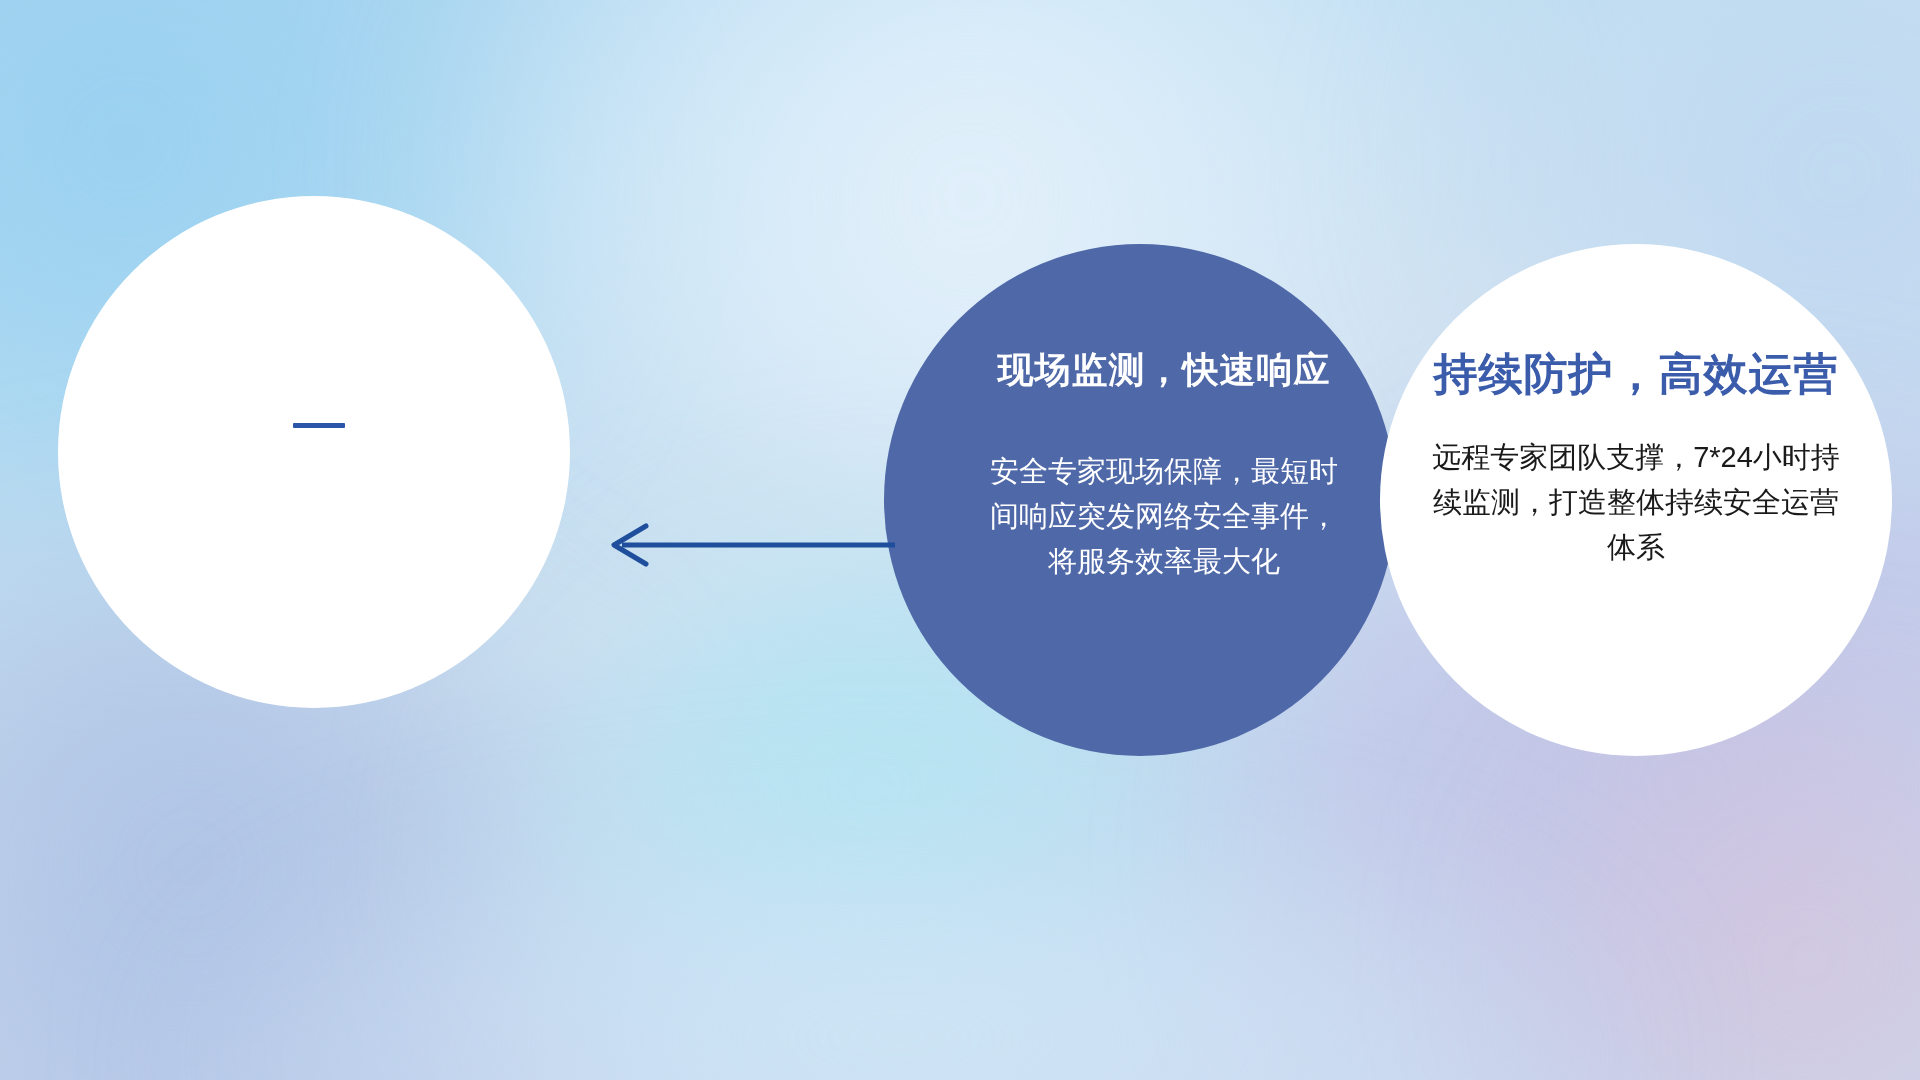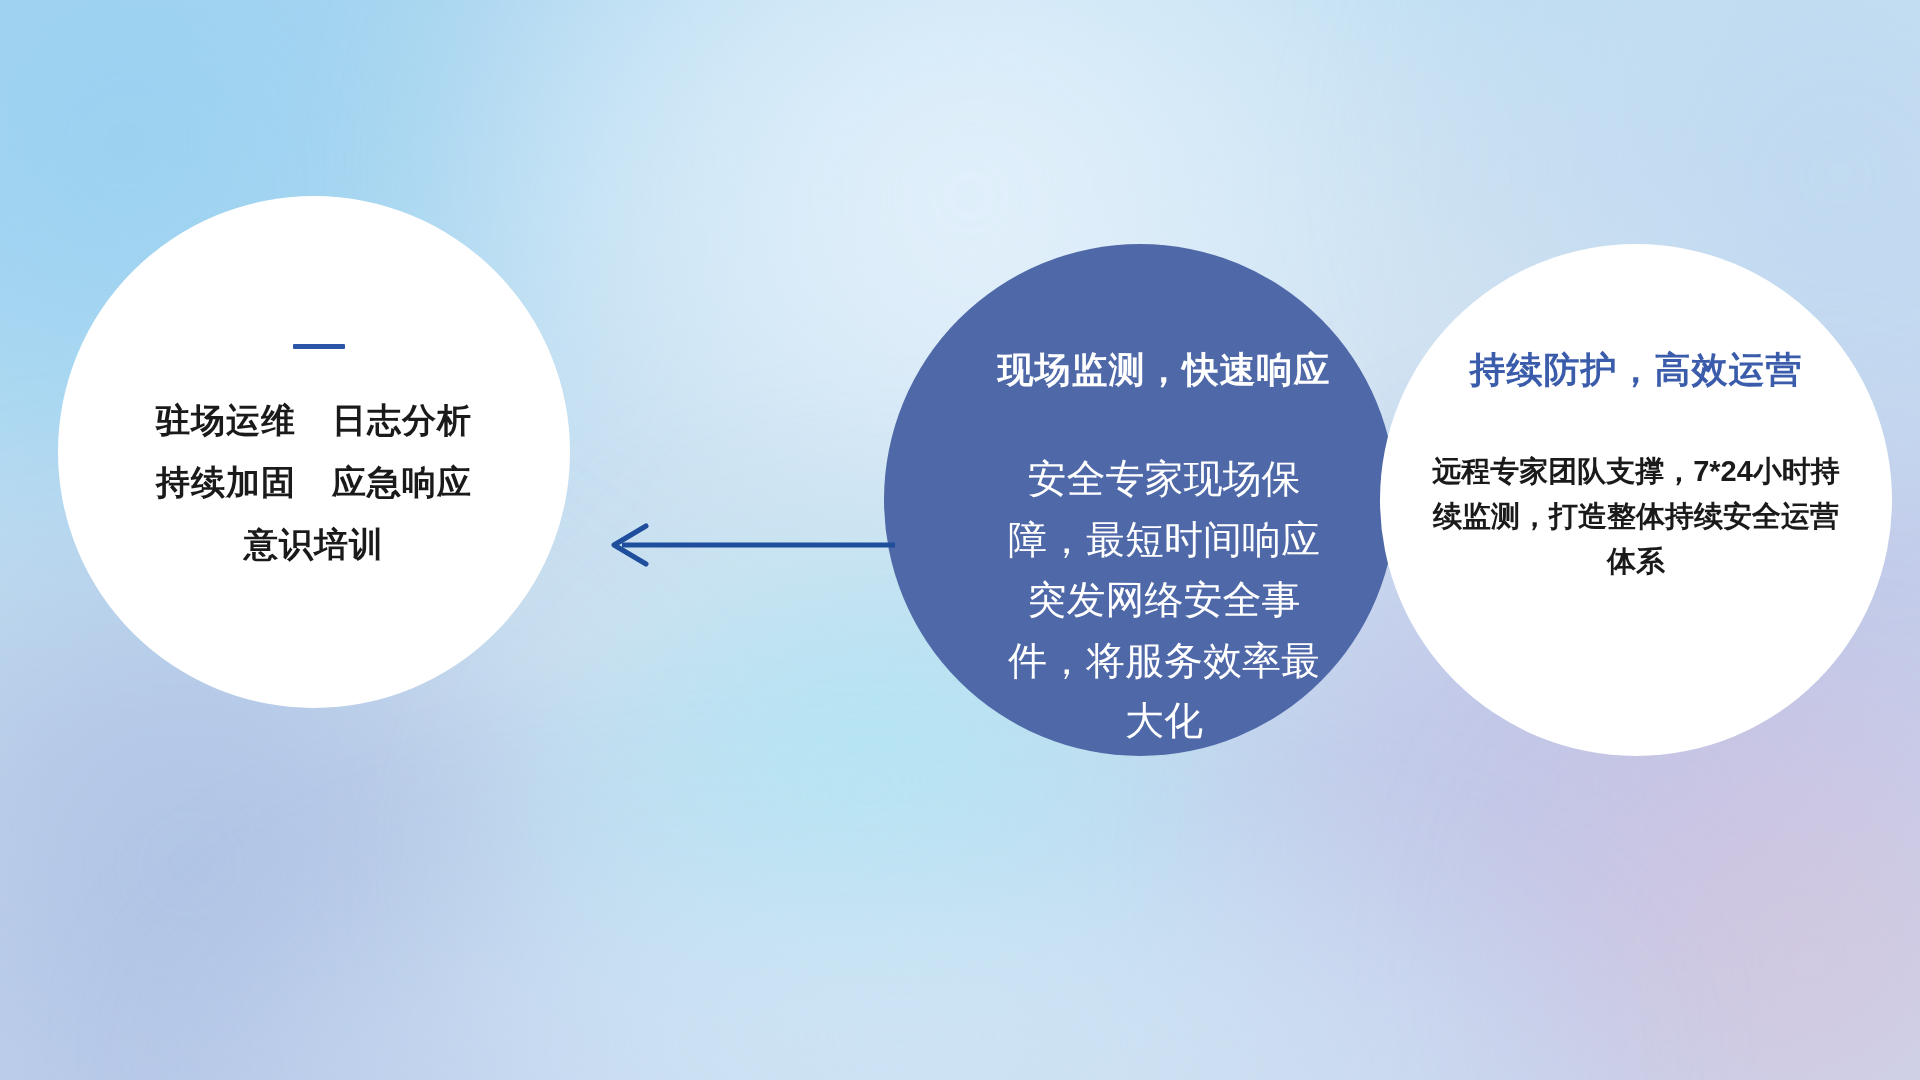--- a/index.html
+++ b/index.html
@@ -182,7 +182,7 @@
     z-index: 4;
   }
   .right-title {
-    font-size: 36px;
+    font-size: 44px;
     font-weight: 700;
     color: #3a5cab;
     letter-spacing: 1px;

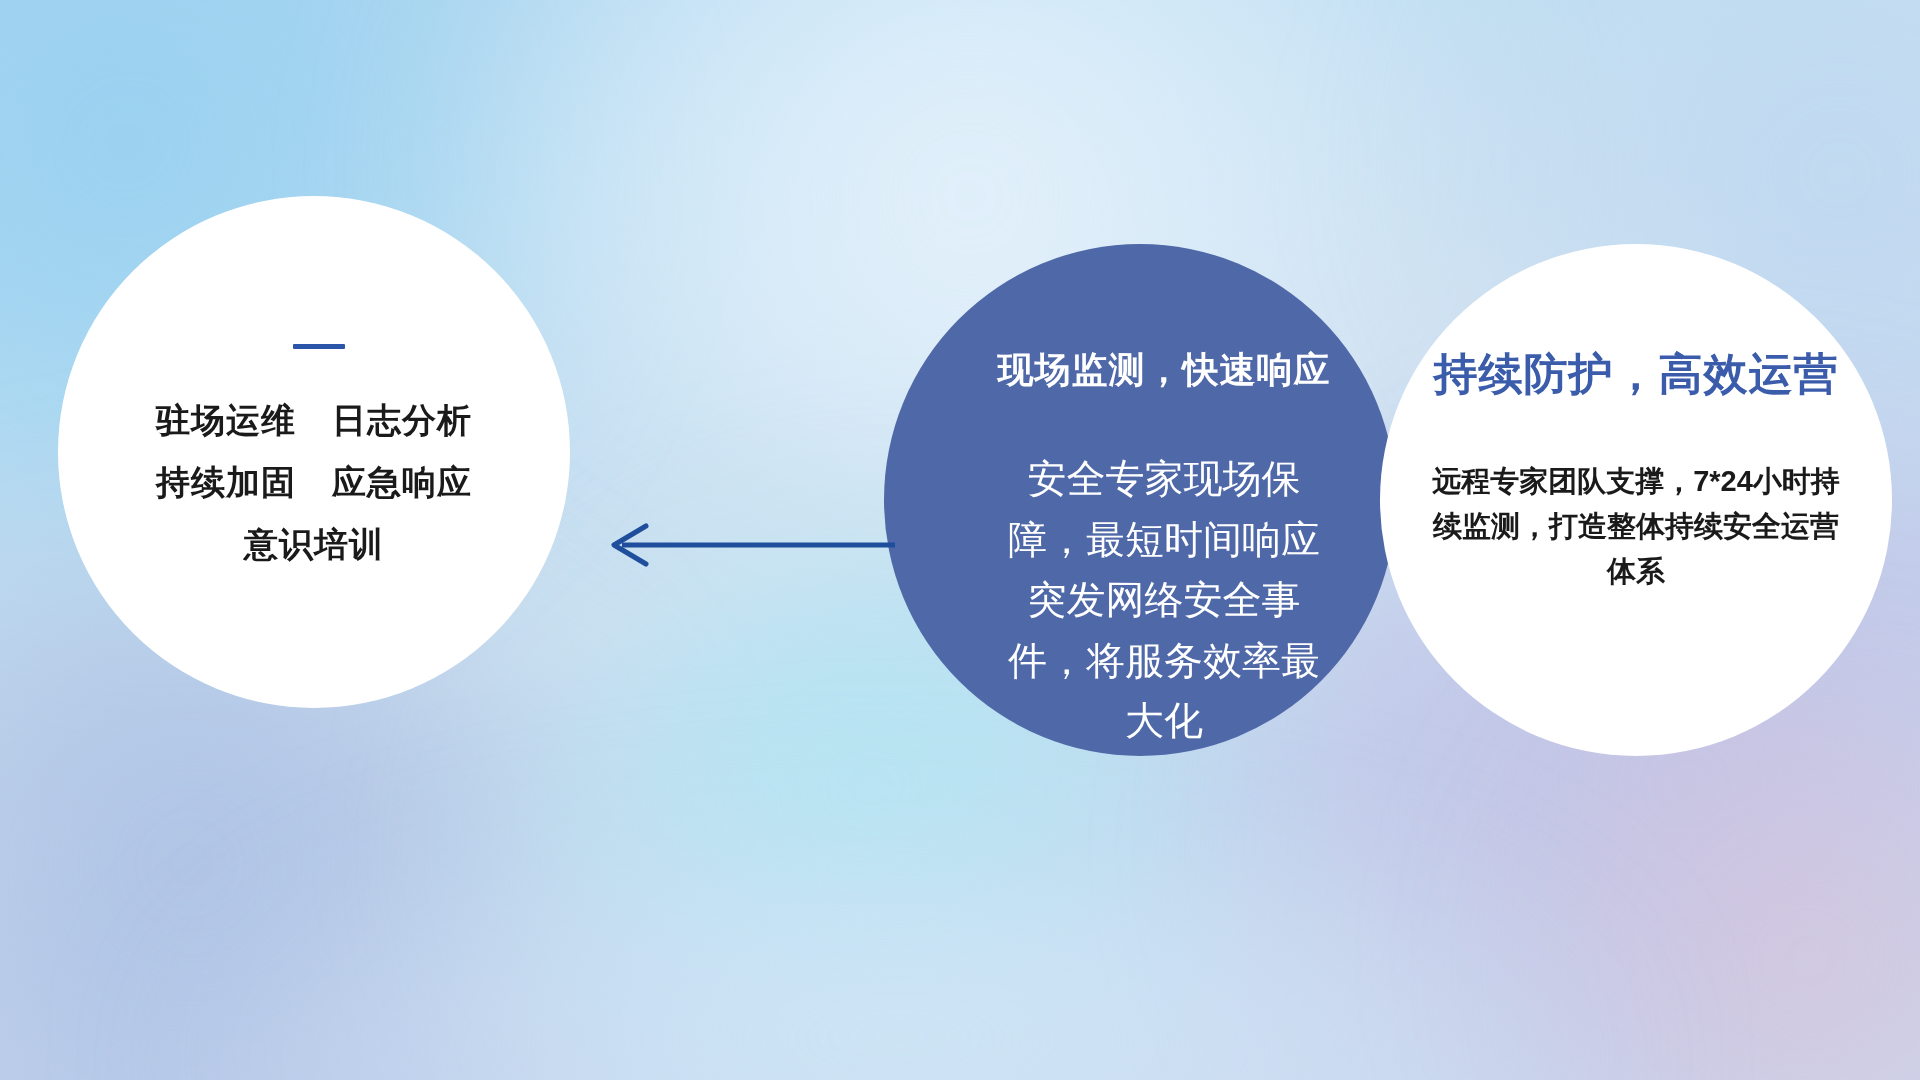--- a/index.html
+++ b/index.html
@@ -236,19 +236,6 @@
 
   <div class="left-content">
     <div class="divider-dash"></div>
-    <div class="tag-rows">
-      <div class="tag-row">
-        <span>驻场运维</span>
-        <span>日志分析</span>
-      </div>
-      <div class="tag-row">
-        <span>持续加固</span>
-        <span>应急响应</span>
-      </div>
-      <div class="tag-row single">
-        <span>意识培训</span>
-      </div>
-    </div>
   </div>
 
   <div class="mid-content">

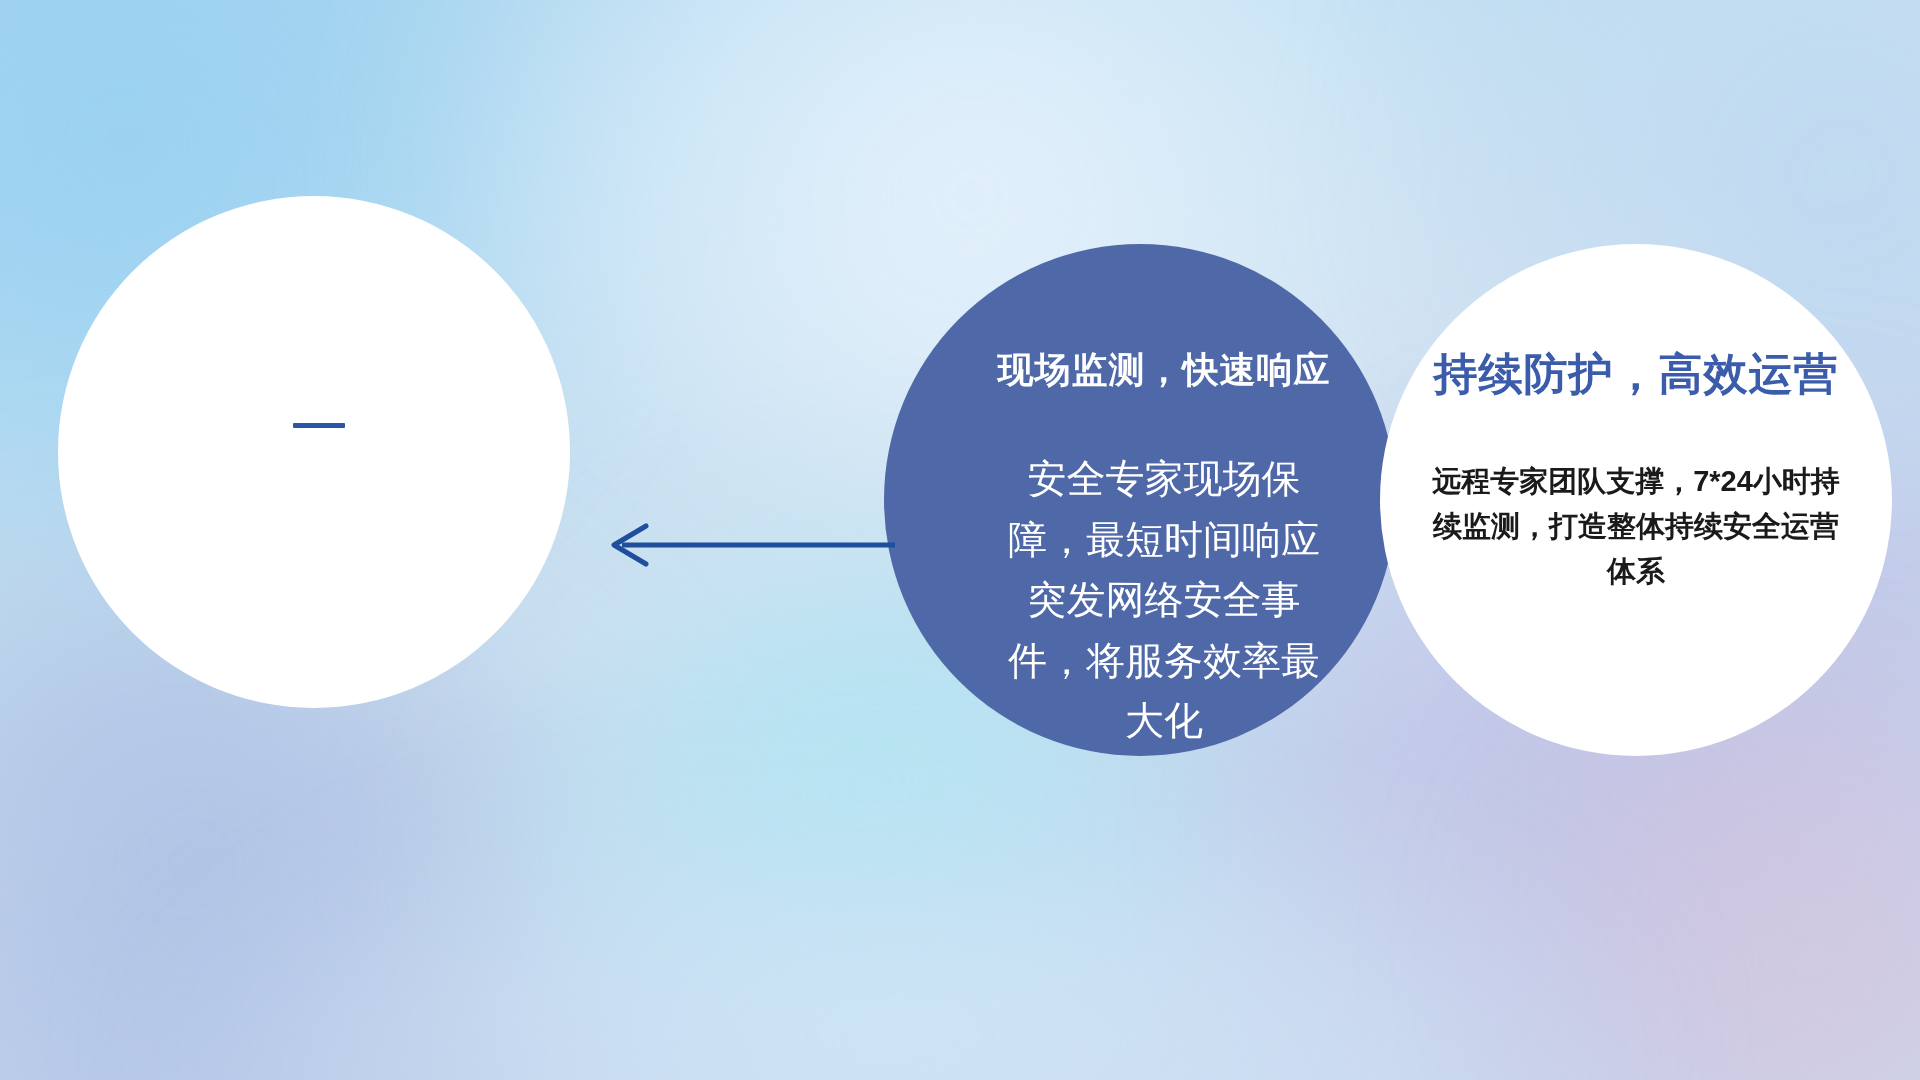--- a/index.html
+++ b/index.html
@@ -159,7 +159,7 @@
   }
   .mid-body {
     margin-top: 58px;
-    font-size: 39px;
+    font-size: 29px;
     font-weight: 400;
     color: #ffffff;
     line-height: 1.55;

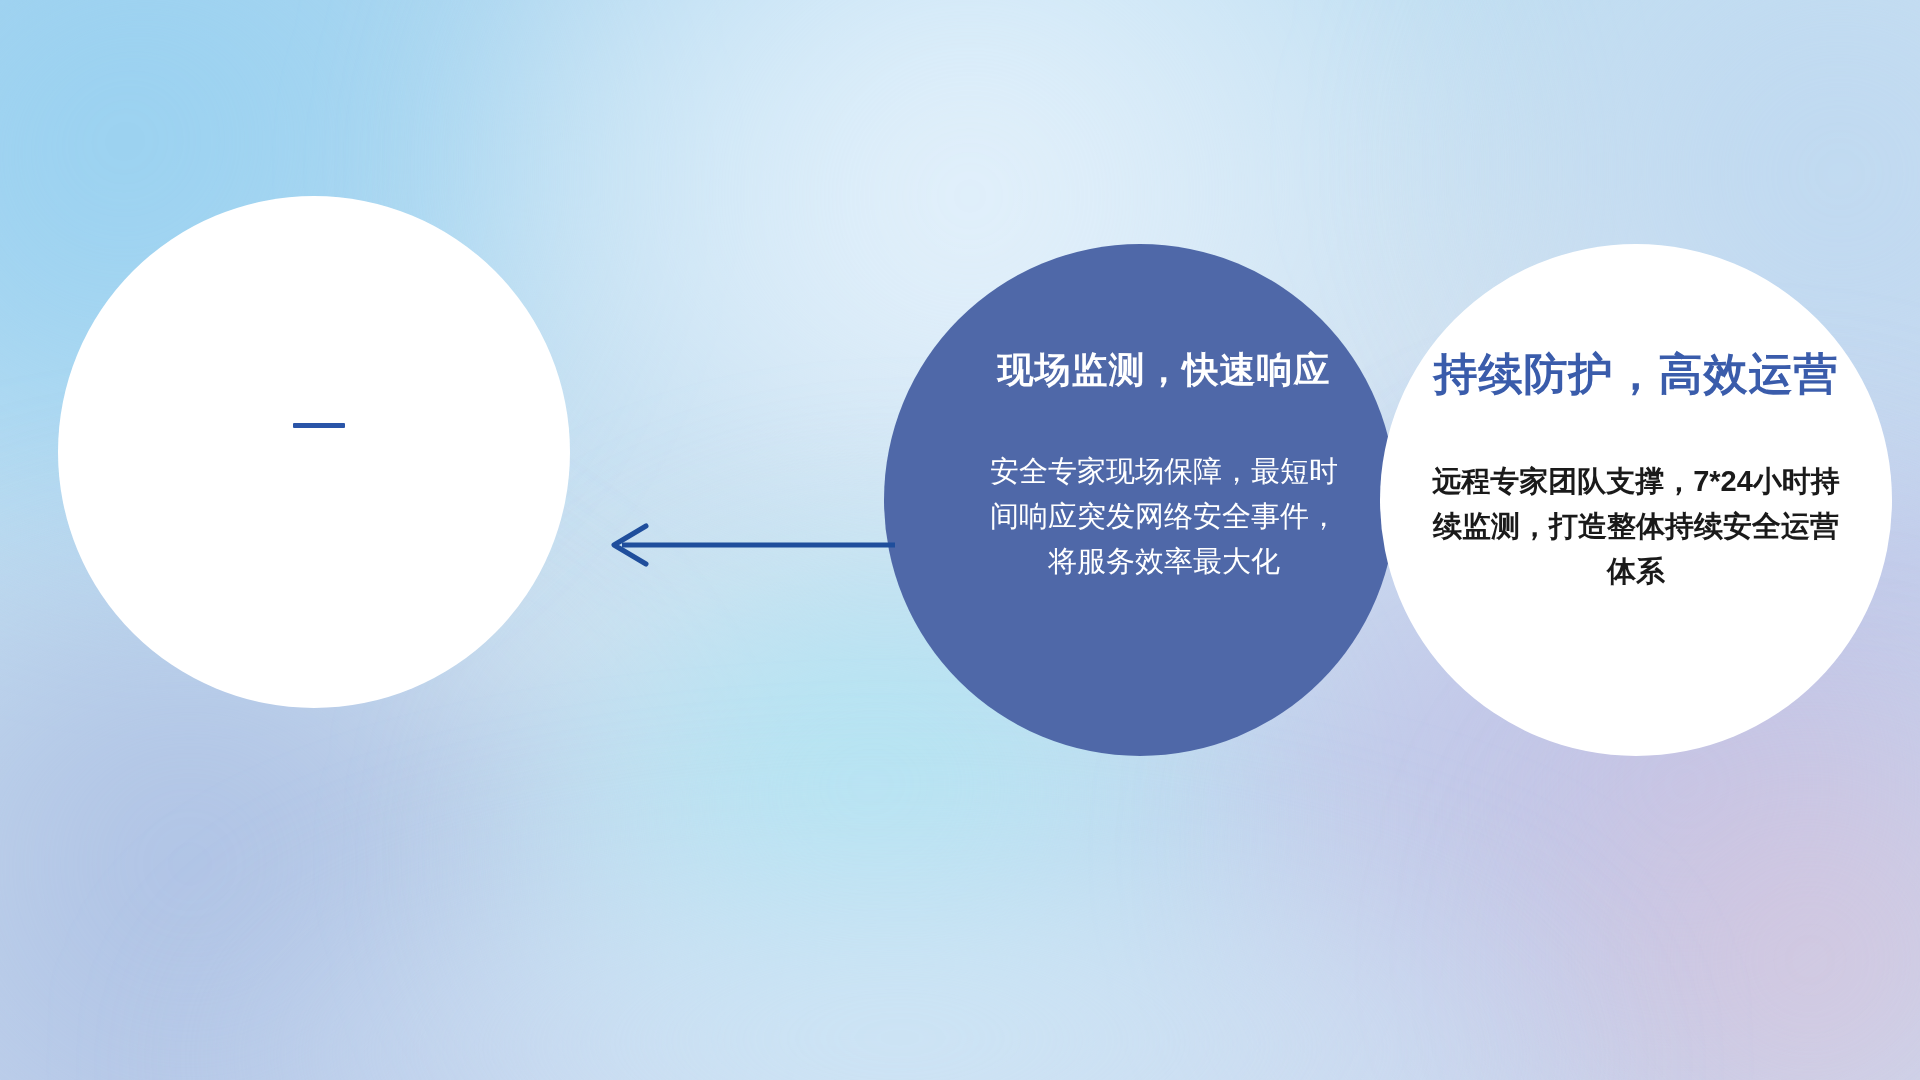--- a/index.html
+++ b/index.html
@@ -190,9 +190,9 @@
     white-space: nowrap;
   }
   .right-body {
-    margin-top: 58px;
+    margin-top: 34px;
     font-size: 29px;
-    font-weight: 700;
+    font-weight: 400;
     color: #1a1a1a;
     line-height: 1.55;
     width: 420px;

